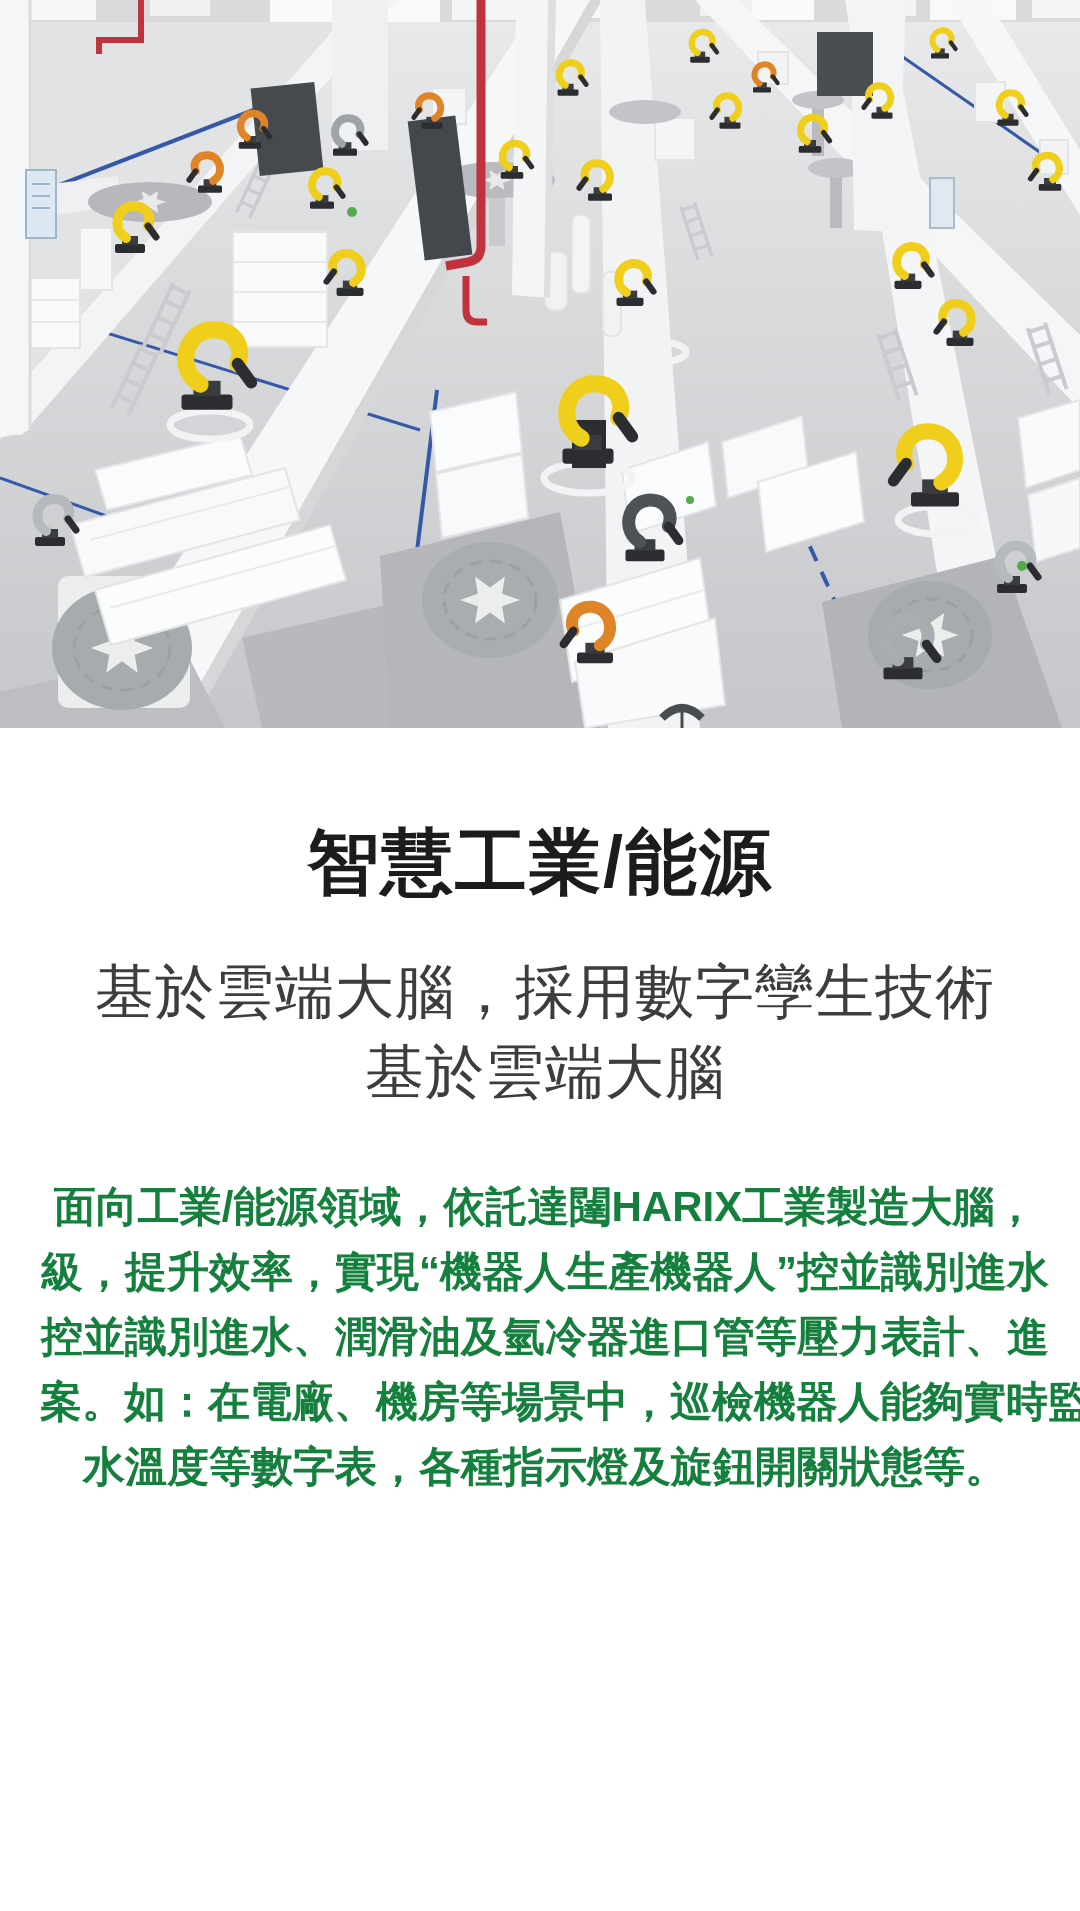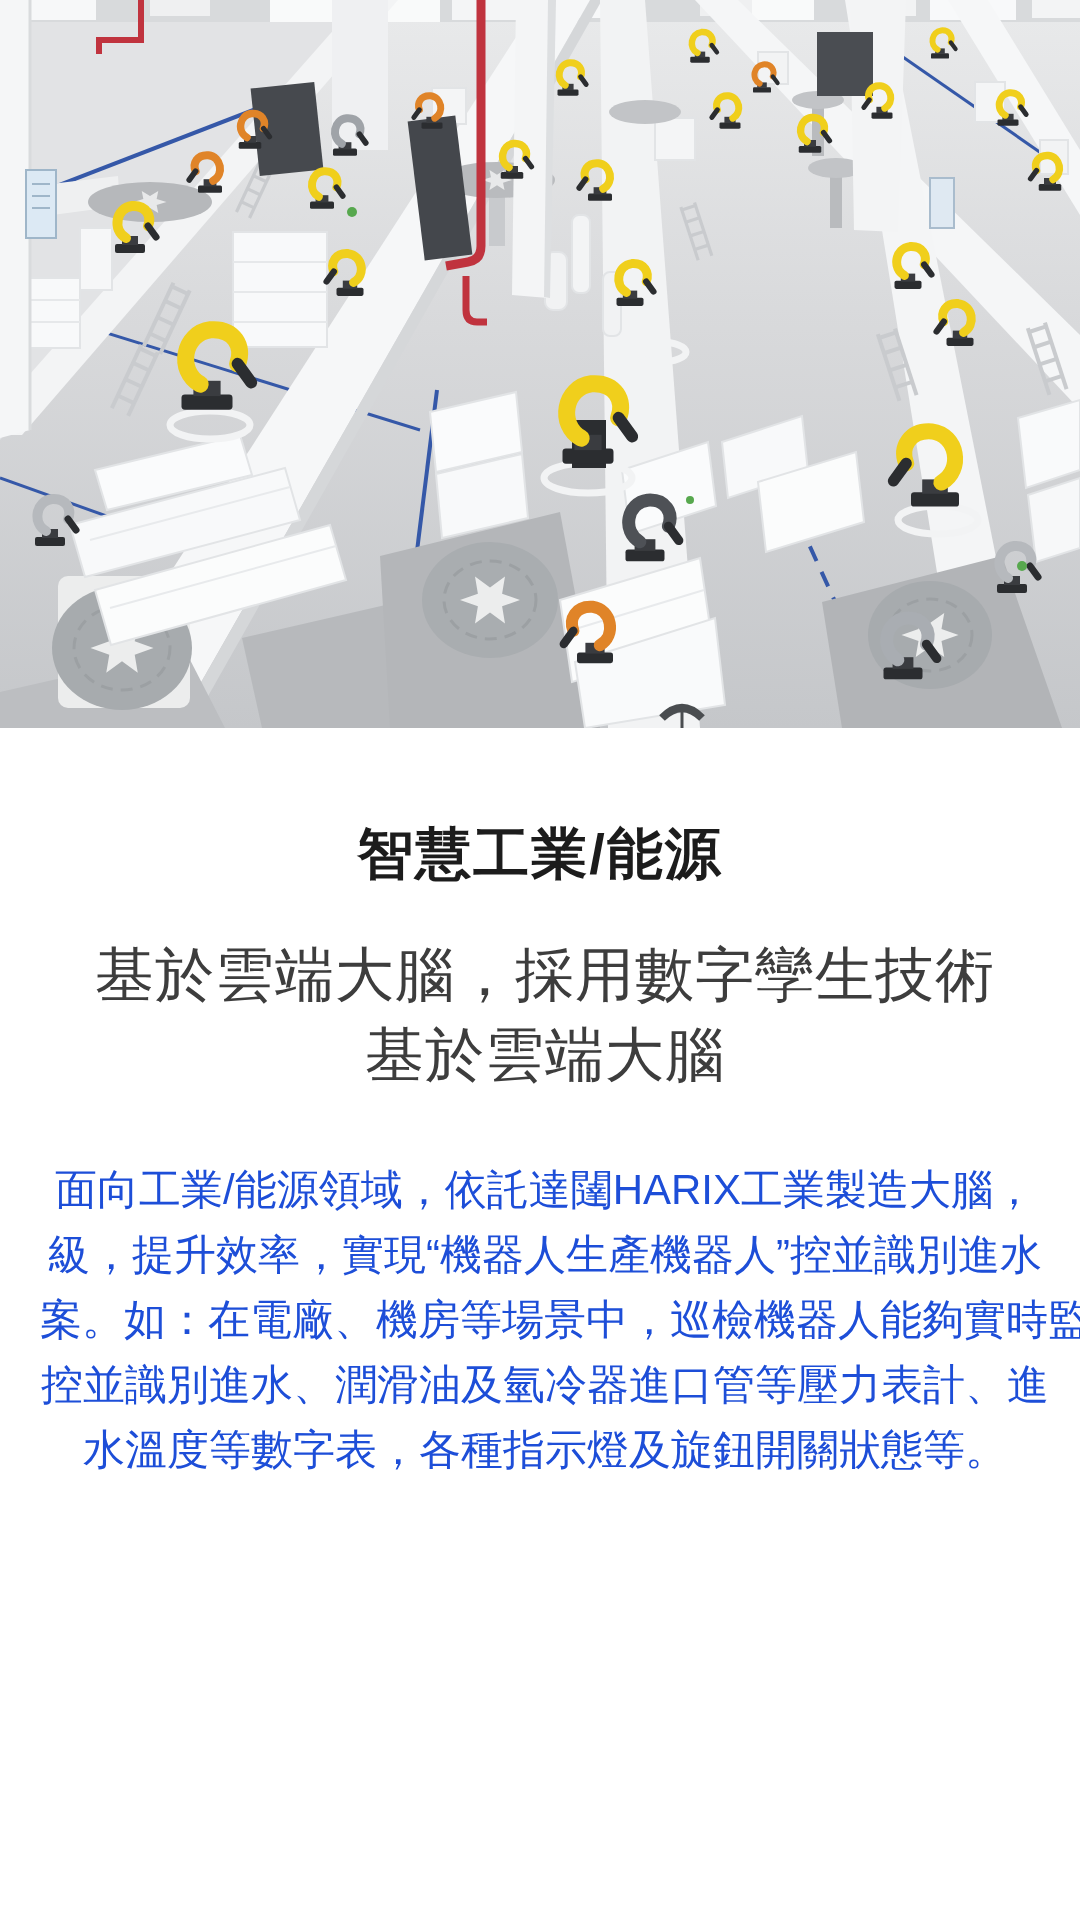--- a/index.html
+++ b/index.html
@@ -13,7 +13,7 @@
   .page-title{
     margin:96px 0 0 0;
     text-align:center;
-    font-size:56px;line-height:1.06;
+    font-size:72px;line-height:1.06;
     font-weight:600;color:#1c1c1c;letter-spacing:2px;
   }
   .subtitle{

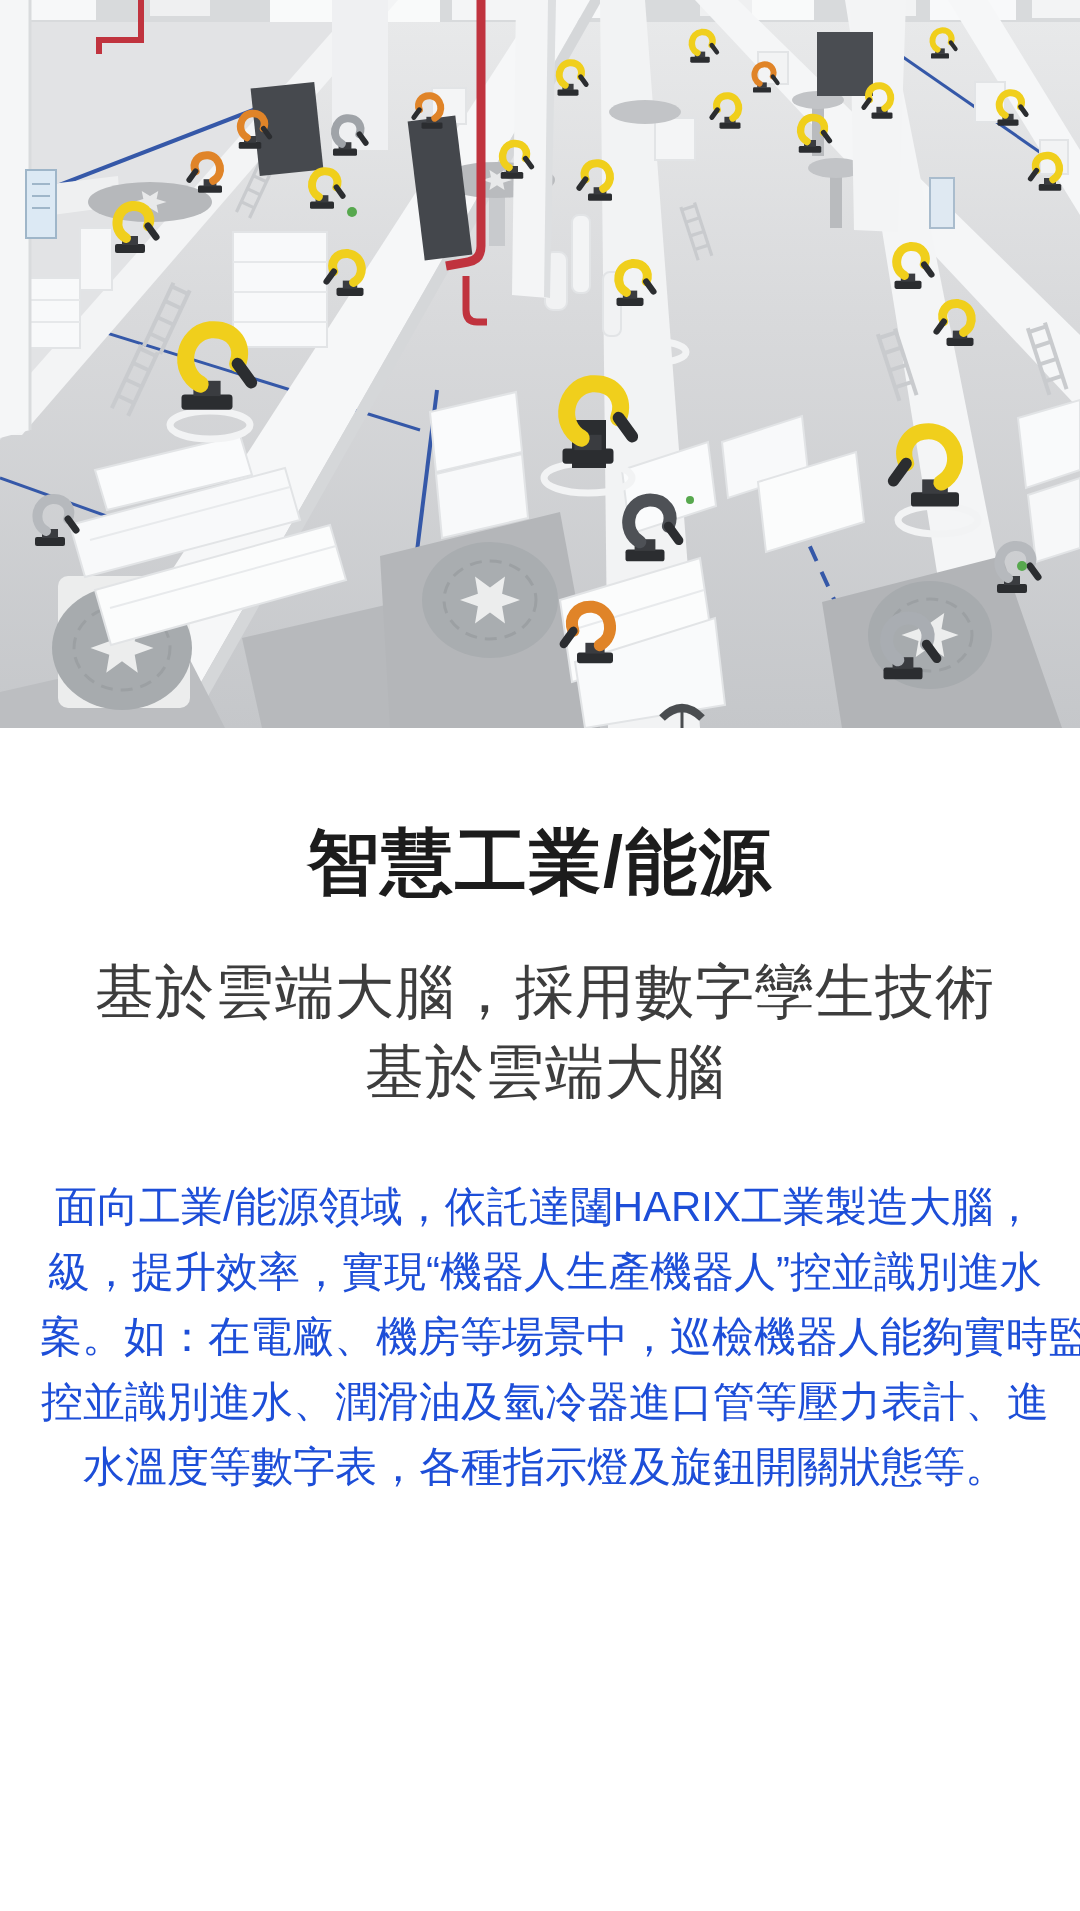--- a/index.html
+++ b/index.html
@@ -27,7 +27,7 @@
     width:1020px;
     text-align:center;
     font-size:42px;line-height:65px;
-    font-weight:400;color:#1d4ed8;
+    font-weight:700;color:#15803d;
   }
   .line{white-space:nowrap;padding-left:10px;}
 </style>

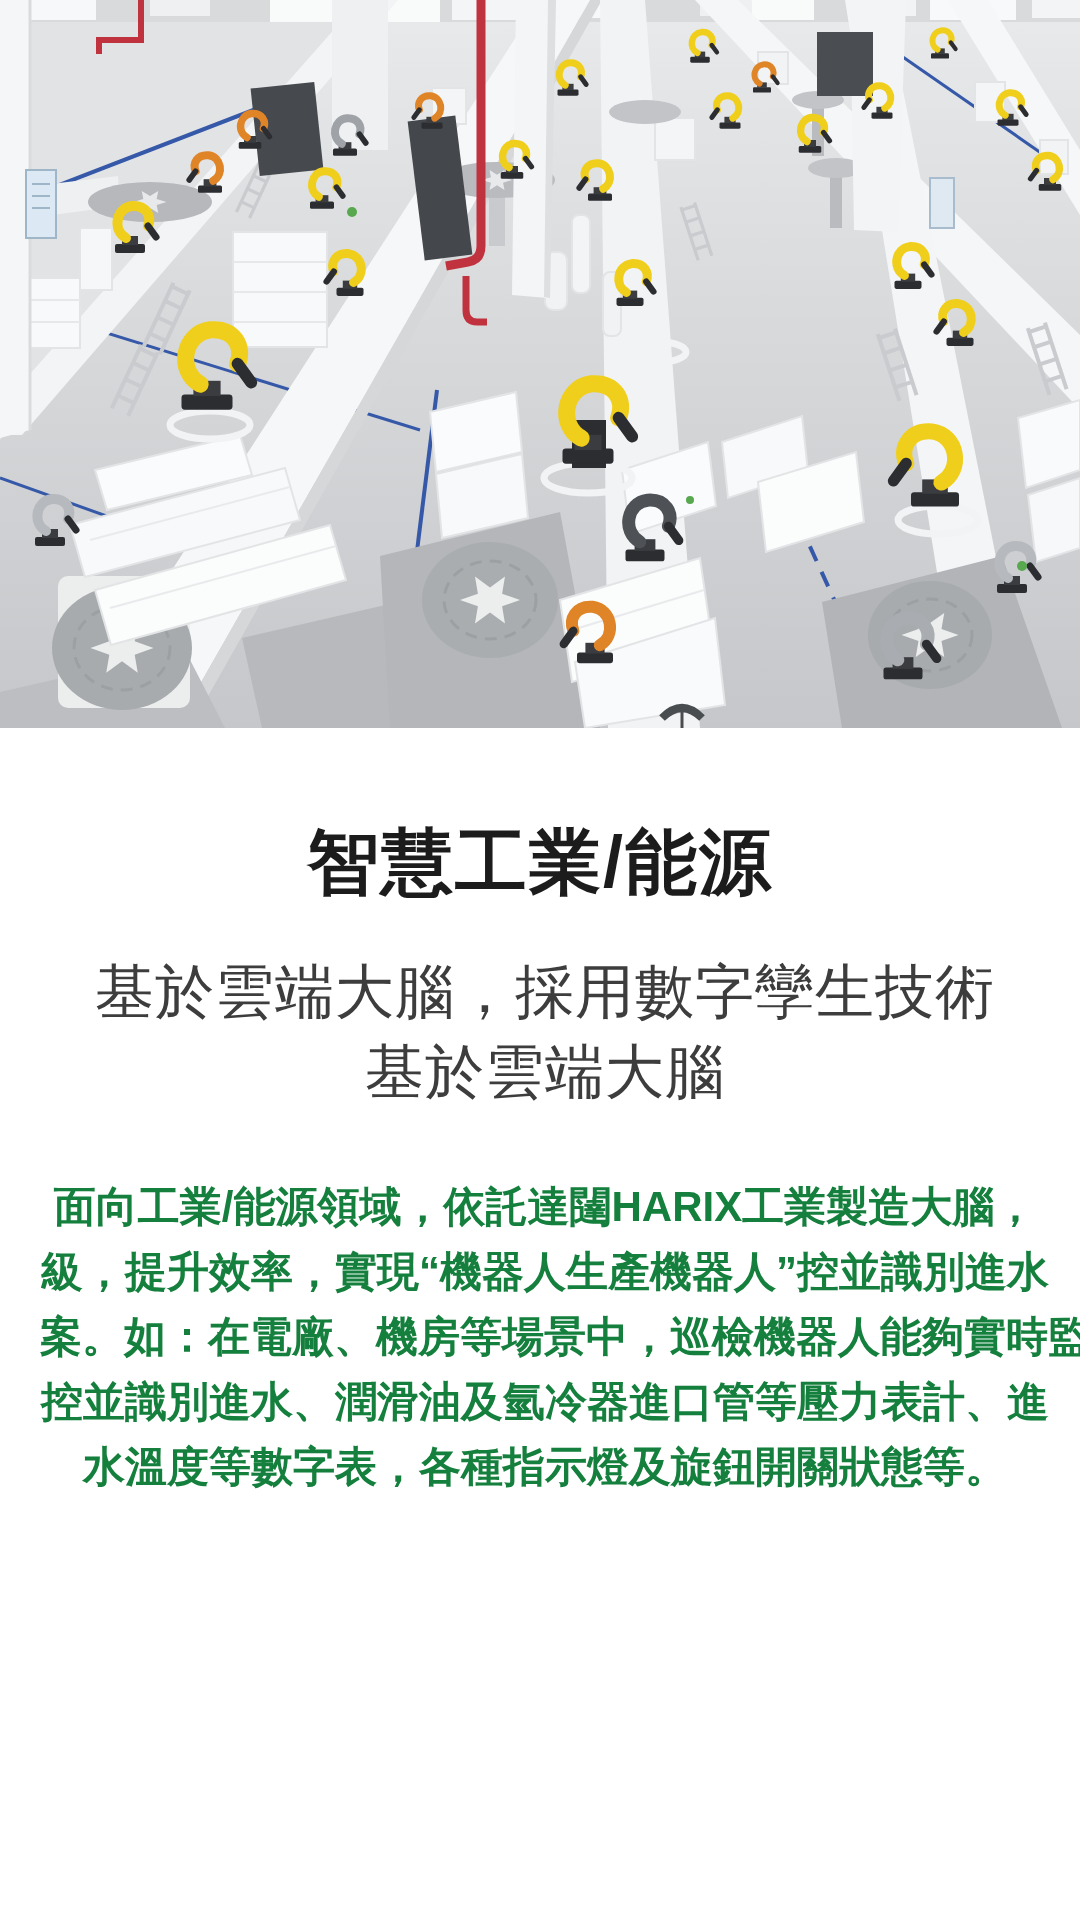--- a/index.html
+++ b/index.html
@@ -265,8 +265,8 @@
 <div class="body-text">
   <div class="line">面向工業/能源領域，依託達闥HARIX工業製造大腦，</div>
   <div class="line">級，提升效率，實現“機器人生產機器人”控並識別進水</div>
+  <div class="line">控並識別進水、潤滑油及氫冷器進口管等壓力表計、進</div>
   <div class="line">案。如：在電廠、機房等場景中，巡檢機器人能夠實時監</div>
-  <div class="line">控並識別進水、潤滑油及氫冷器進口管等壓力表計、進</div>
   <div class="line">水溫度等數字表，各種指示燈及旋鈕開關狀態等。</div>
 </div>
 

